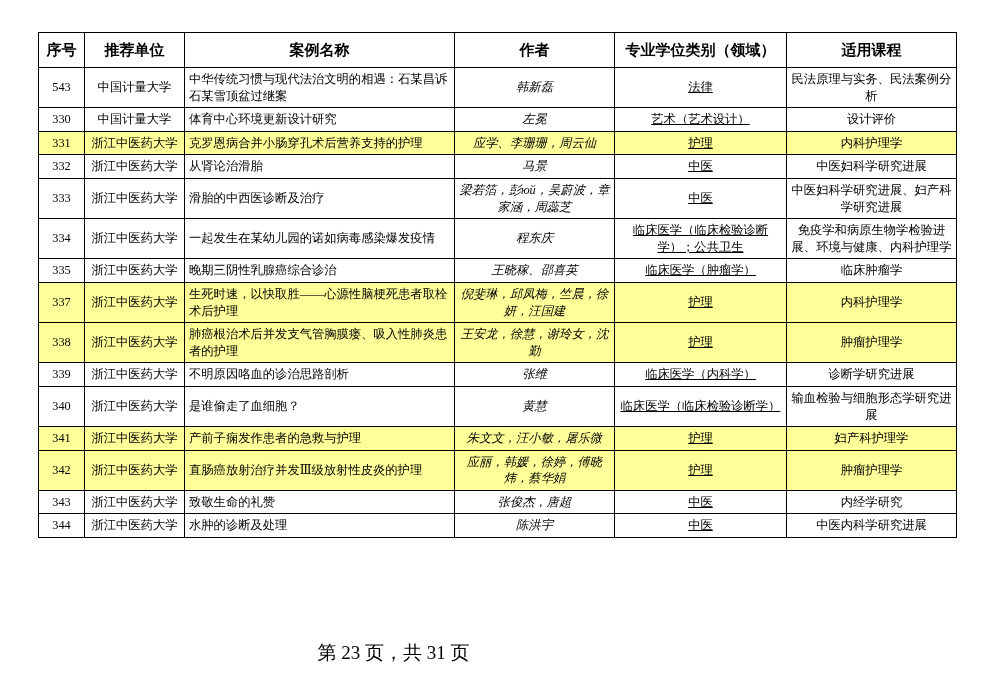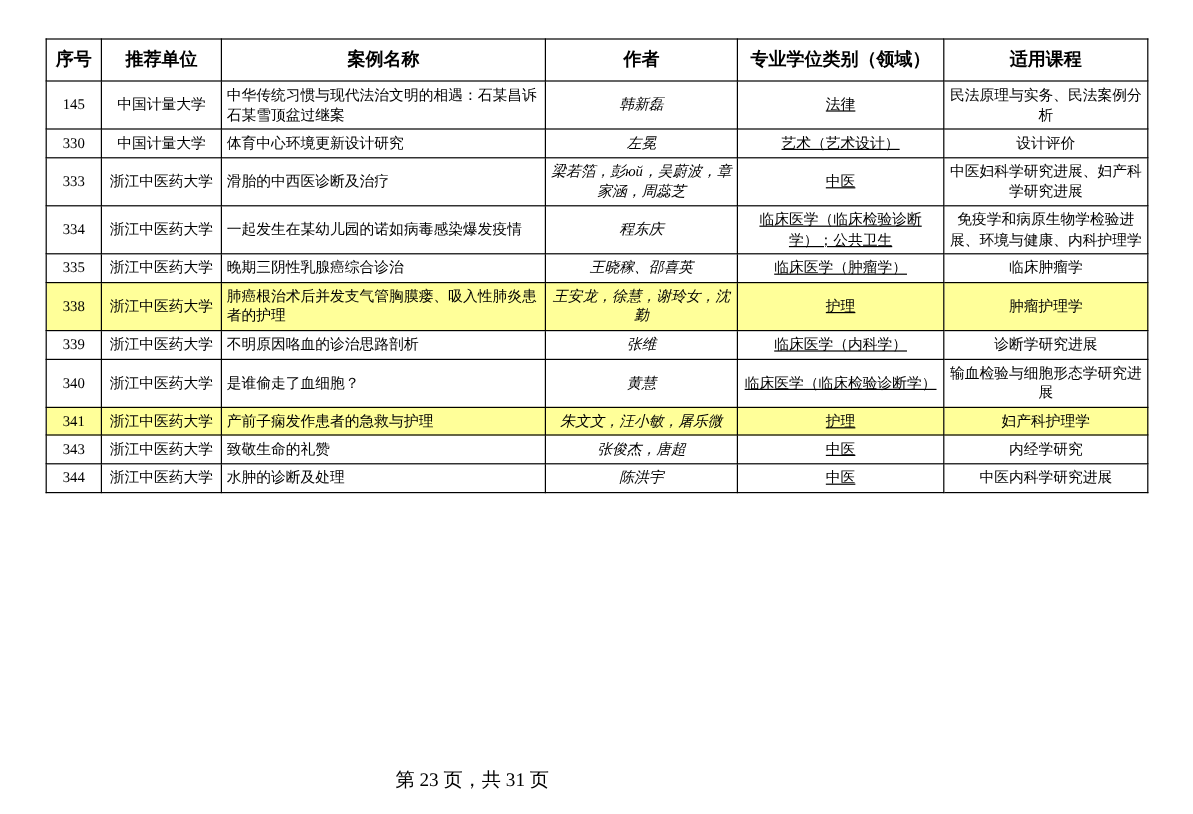--- a/index.html
+++ b/index.html
@@ -103,7 +103,7 @@
     </thead>
     <tbody id="table-body">
         <tr>
-          <td class="seq">145</td>
+          <td class="seq">543</td>
           <td class="org">中国计量大学</td>
           <td class="name">中华传统习惯与现代法治文明的相遇：石某昌诉石某雪顶盆过继案</td>
           <td class="author">韩新磊</td>

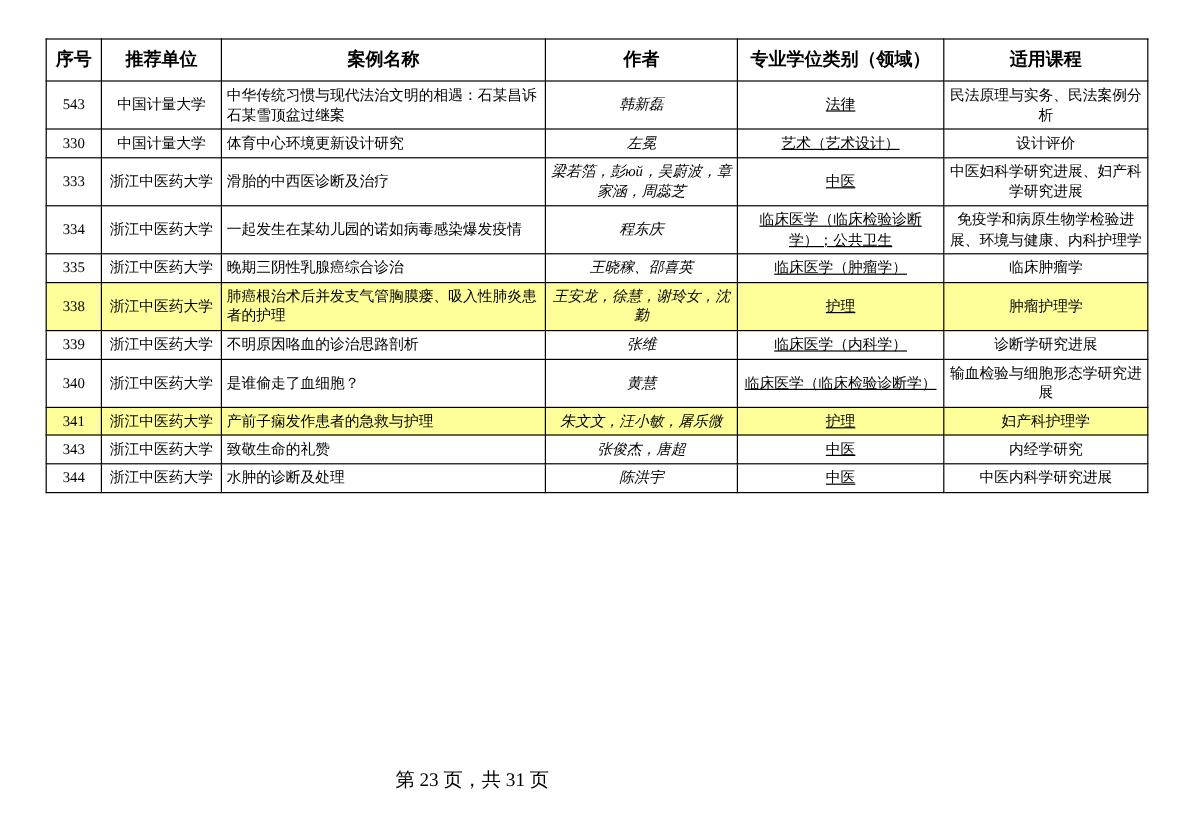--- a/index.html
+++ b/index.html
@@ -118,6 +118,14 @@
           <td class="degree">艺术（艺术设计）</td>
           <td class="course">设计评价</td>
         </tr>
+        <tr class="hl">
+          <td class="seq">331</td>
+          <td class="org">浙江中医药大学</td>
+          <td class="name">克罗恩病合并小肠穿孔术后营养支持的护理</td>
+          <td class="author">应学、李珊珊，周云仙</td>
+          <td class="degree">护理</td>
+          <td class="course">内科护理学</td>
+        </tr>
         <tr>
           <td class="seq">333</td>
           <td class="org">浙江中医药大学</td>

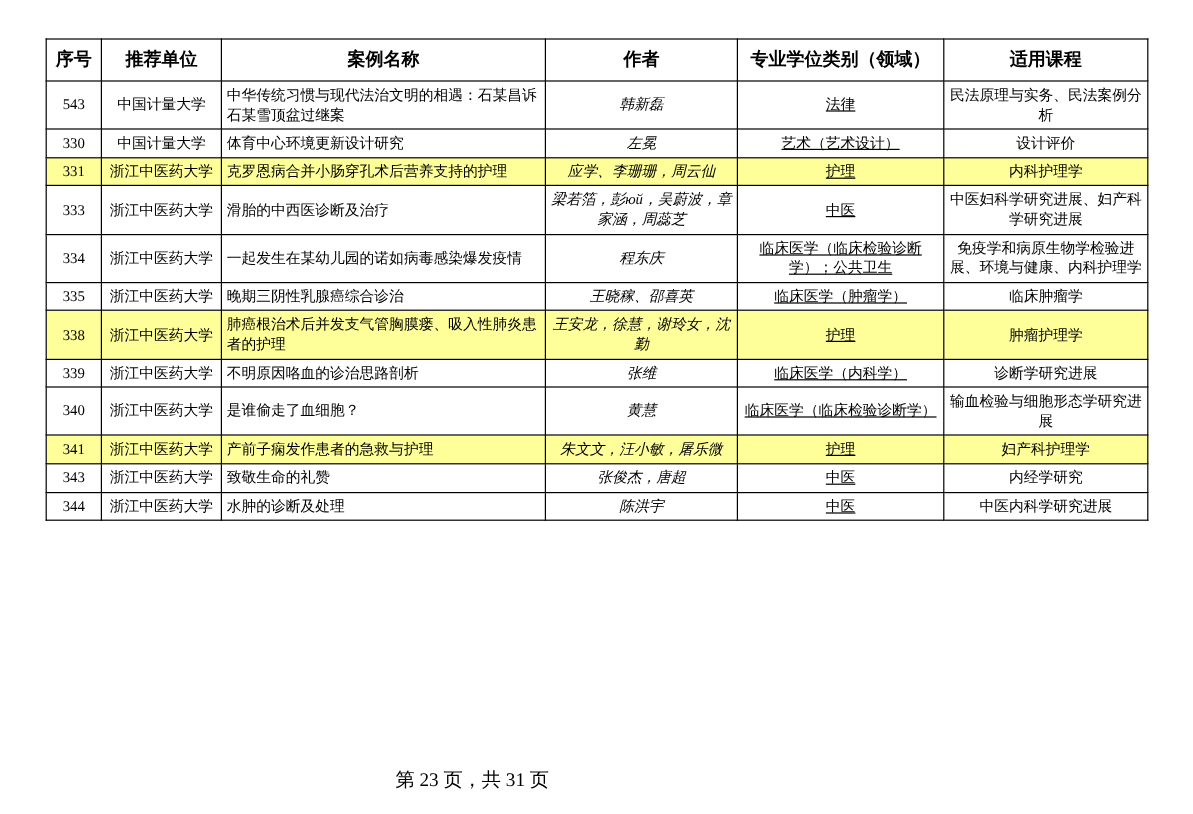--- a/index.html
+++ b/index.html
@@ -127,6 +127,14 @@
           <td class="course">内科护理学</td>
         </tr>
         <tr>
+          <td class="seq">332</td>
+          <td class="org">浙江中医药大学</td>
+          <td class="name">从肾论治滑胎</td>
+          <td class="author">马景</td>
+          <td class="degree">中医</td>
+          <td class="course">中医妇科学研究进展</td>
+        </tr>
+        <tr>
           <td class="seq">333</td>
           <td class="org">浙江中医药大学</td>
           <td class="name">滑胎的中西医诊断及治疗</td>

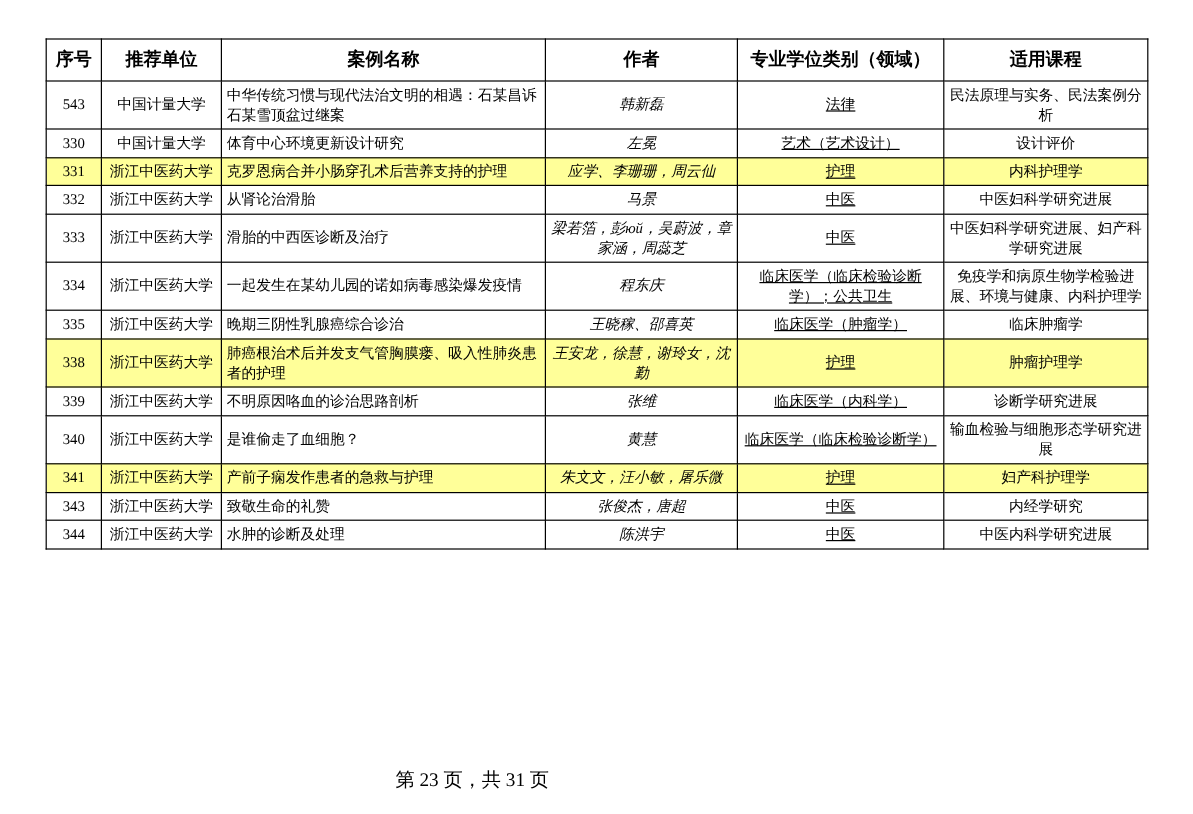--- a/index.html
+++ b/index.html
@@ -159,6 +159,14 @@
           <td class="course">临床肿瘤学</td>
         </tr>
         <tr class="hl">
+          <td class="seq">337</td>
+          <td class="org">浙江中医药大学</td>
+          <td class="name">生死时速，以快取胜——心源性脑梗死患者取栓术后护理</td>
+          <td class="author">倪斐琳，邱凤梅，竺晨，徐妍，汪国建</td>
+          <td class="degree">护理</td>
+          <td class="course">内科护理学</td>
+        </tr>
+        <tr class="hl">
           <td class="seq">338</td>
           <td class="org">浙江中医药大学</td>
           <td class="name">肺癌根治术后并发支气管胸膜瘘、吸入性肺炎患者的护理</td>

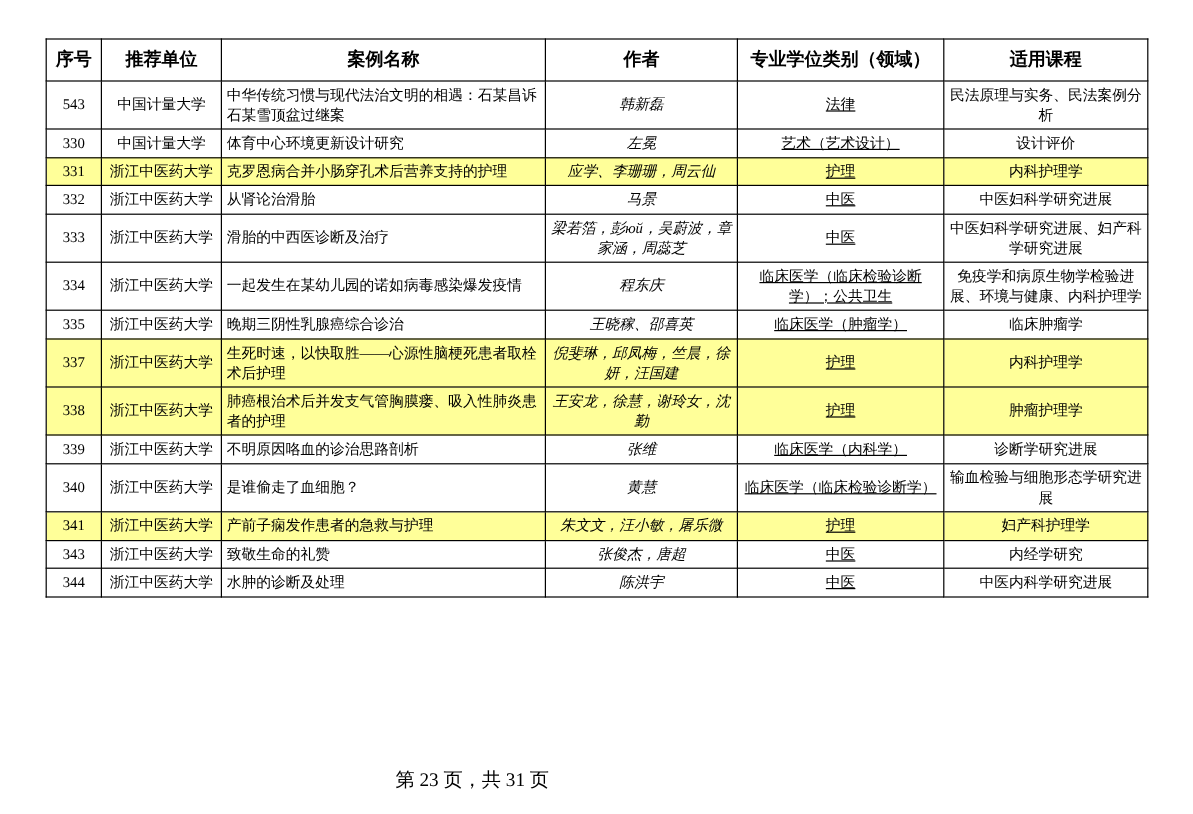--- a/index.html
+++ b/index.html
@@ -198,6 +198,14 @@
           <td class="degree">护理</td>
           <td class="course">妇产科护理学</td>
         </tr>
+        <tr class="hl">
+          <td class="seq">342</td>
+          <td class="org">浙江中医药大学</td>
+          <td class="name">直肠癌放射治疗并发Ⅲ级放射性皮炎的护理</td>
+          <td class="author">应丽，韩媛，徐婷，傅晓炜，蔡华娟</td>
+          <td class="degree">护理</td>
+          <td class="course">肿瘤护理学</td>
+        </tr>
         <tr>
           <td class="seq">343</td>
           <td class="org">浙江中医药大学</td>

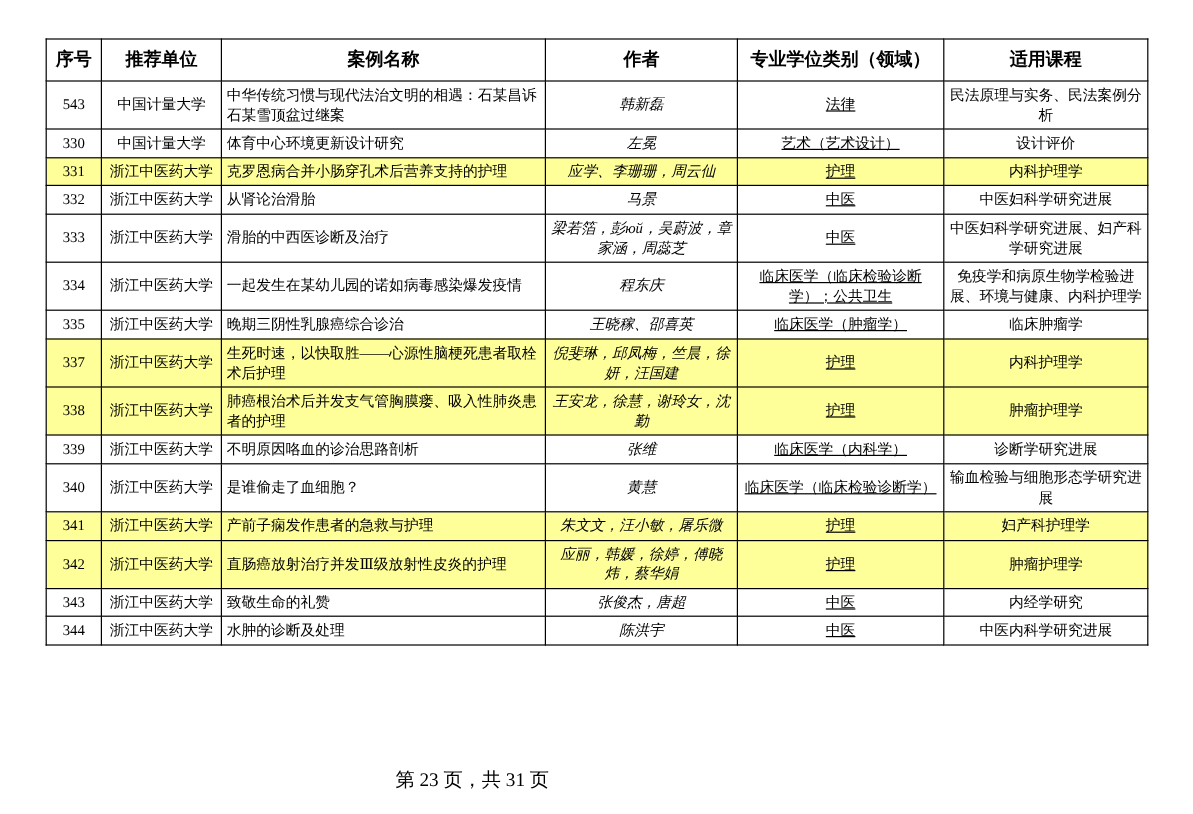--- a/index.html
+++ b/index.html
@@ -73,7 +73,7 @@
     top: 640px;
     width: 787px;
     text-align: center;
-    font-size: 16px;
+    font-size: 19px;
     font-family: "Liberation Serif", "DejaVu Serif", serif;
   }
 </style>

